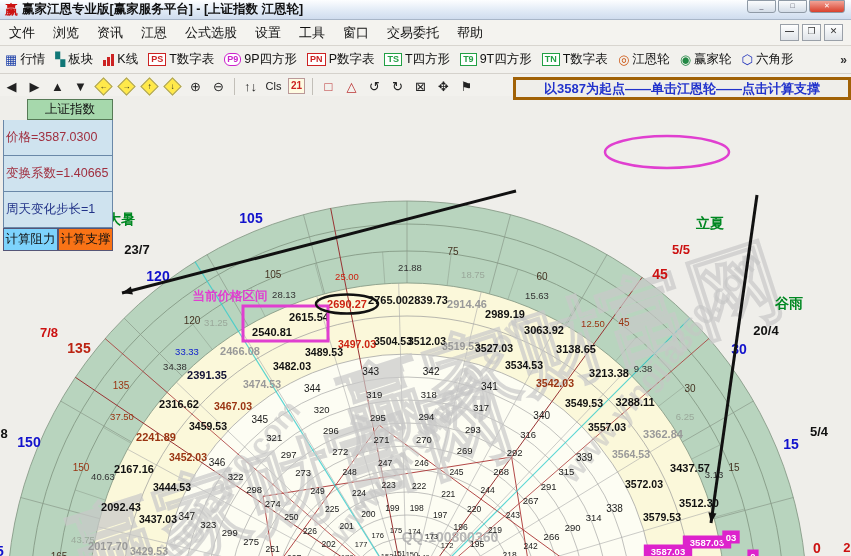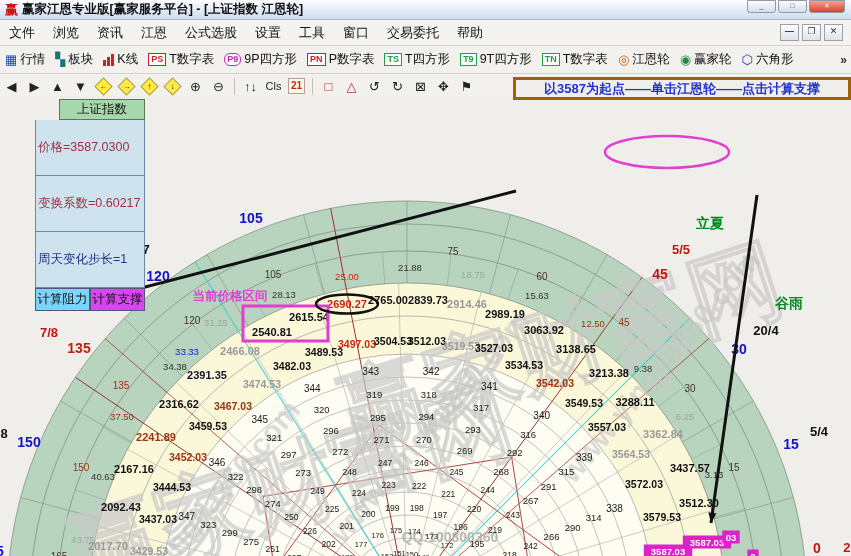--- a/index.html
+++ b/index.html
@@ -45,7 +45,7 @@
   #canvas{position:absolute;left:0;top:96px;right:0;bottom:0;background:#efeeea;}
   #wheel-svg{position:absolute;left:0;top:0;z-index:5;pointer-events:none;}
   
-  .panel{position:absolute;left:3px;top:99px;width:110px;z-index:10;font-size:12.5px;margin-left:32px;}
+  .panel{position:absolute;left:3px;top:99px;width:110px;z-index:10;font-size:12.5px;}
   .panel-title{background:#a6d8ac;border:1px solid #567a56;text-align:center;color:#111;
                padding:1px 0;margin-left:24px;}
   .panel-row{background:#cfe3ef;border:1px solid #6a88a8;border-top:none;padding:19px 2px;

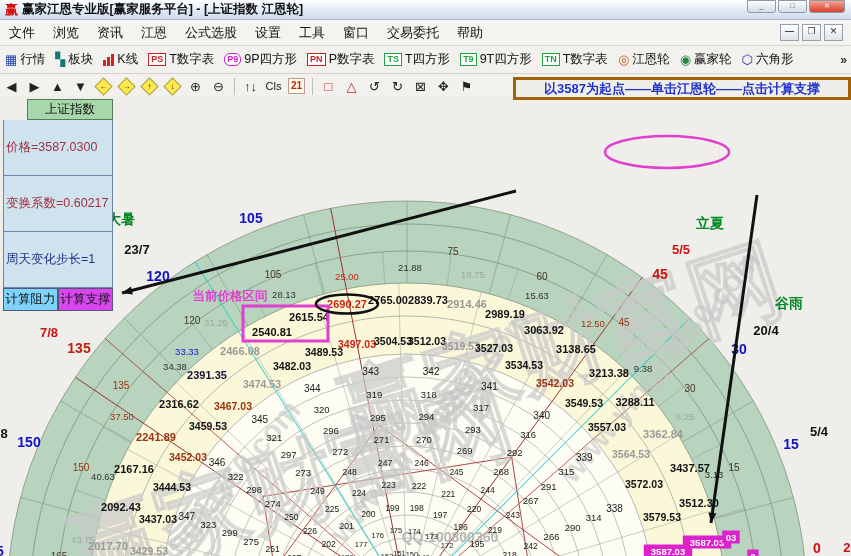--- a/index.html
+++ b/index.html
@@ -48,7 +48,7 @@
   .panel{position:absolute;left:3px;top:99px;width:110px;z-index:10;font-size:12.5px;}
   .panel-title{background:#a6d8ac;border:1px solid #567a56;text-align:center;color:#111;
                padding:1px 0;margin-left:24px;}
-  .panel-row{background:#cfe3ef;border:1px solid #6a88a8;border-top:none;padding:19px 2px;
+  .panel-row{background:#cfe3ef;border:1px solid #6a88a8;border-top:none;padding:9px 2px;
              color:#a03040;white-space:nowrap;overflow:hidden;}
   .panel-row.navy{color:#223388;}
   .panel-btns{display:flex;}

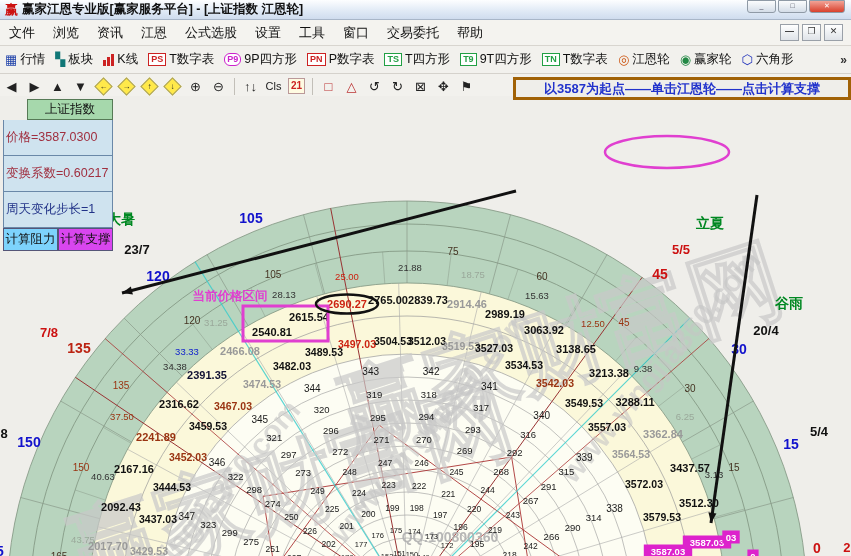--- a/index.html
+++ b/index.html
@@ -792,7 +792,7 @@
     <div class="panel-title">上证指数</div>
     <div id="panel-rows">
         <div class="panel-row">价格=3587.0300</div>
-        <div class="panel-row">变换系数=0.60217</div>
+        <div class="panel-row">变换系数=1.40665</div>
         <div class="panel-row navy">周天变化步长=1</div>
       </div>
     <div class="panel-btns">

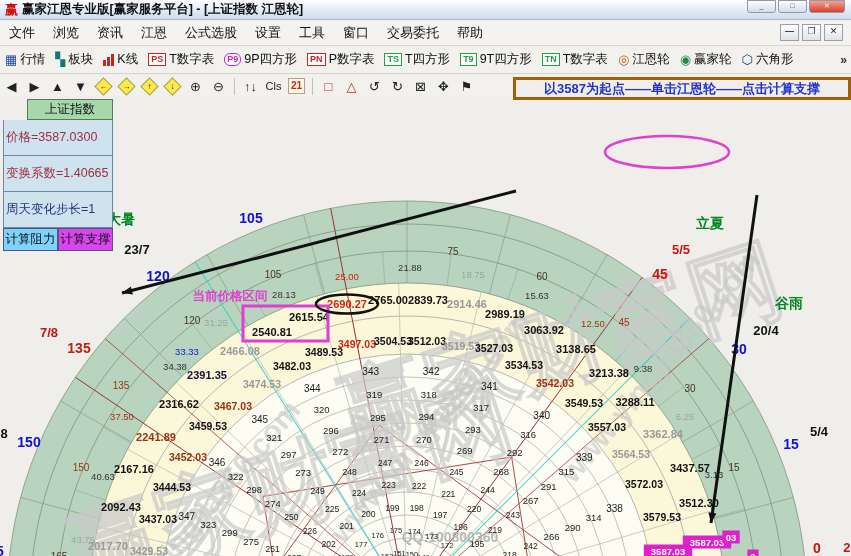--- a/index.html
+++ b/index.html
@@ -54,7 +54,7 @@
   .panel-btns{display:flex;}
   .panel-btn{flex:1;border:1px solid #557;padding:2px 0;text-align:center;color:#111;cursor:pointer;}
   .panel-btn.resist{background:#7dd3fc;}
-  .panel-btn.support{background:#d946ef;}
+  .panel-btn.support{background:#f97316;}
   
   .annotation{position:absolute;left:513px;top:77px;width:332px;height:17px;z-index:10;
               border:3px solid #a16207;background:#efeeea;display:flex;align-items:center;justify-content:center;

